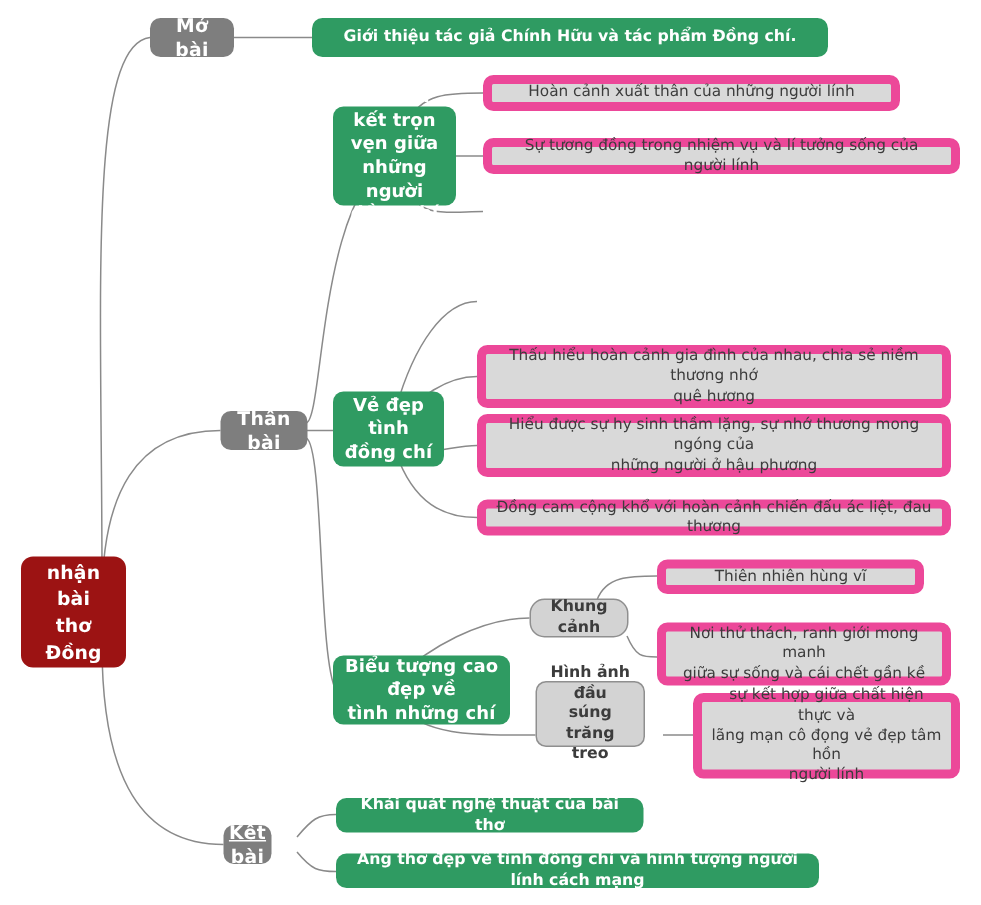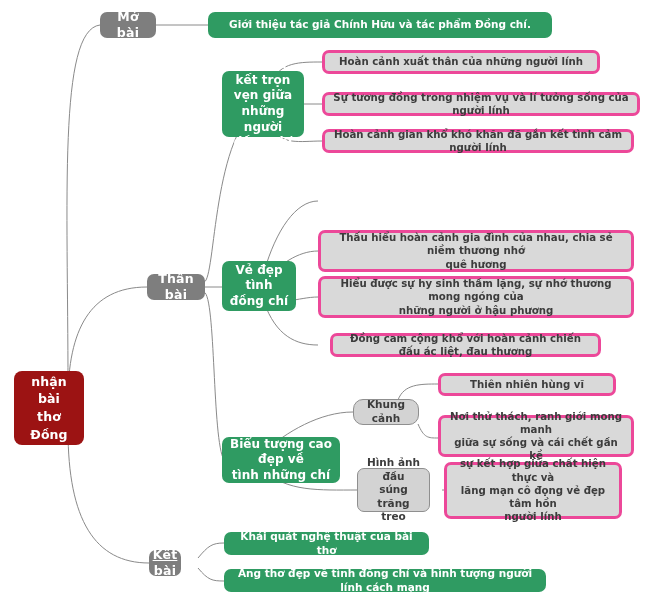--- a/index.html
+++ b/index.html
@@ -67,9 +67,9 @@
   }
   .node-gray-light {
     background: #d9d9d9;
-    border: 3px solid #ec4899;
+    border: 6px solid #ec4899;
     color: #3c3c3c;
-    font-weight: bold;
+    font-weight: normal;
     font-size: 10.2px;
   }
   .node-gray-mid {

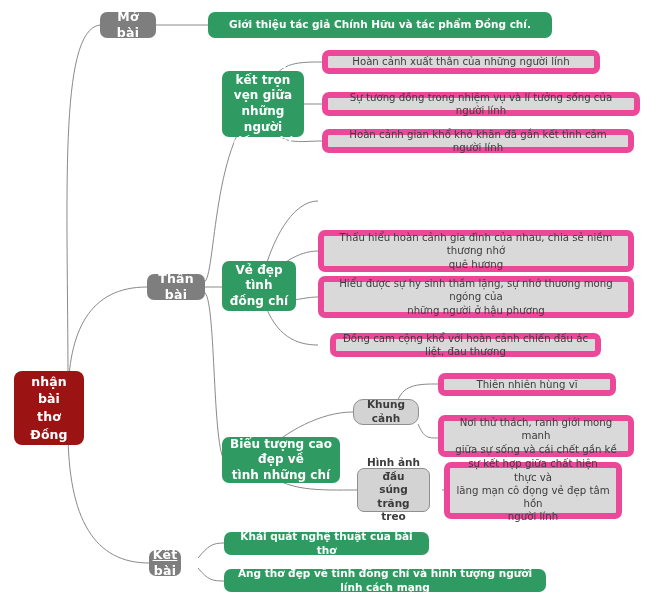--- a/index.html
+++ b/index.html
@@ -155,9 +155,6 @@
   <div class="node node-gray-light" style="left:322px; top:92px; width:318px; height:24px;">
     <span class="nlabel">Sự tương đồng trong nhiệm vụ và lí tưởng sống của người lính</span>
   </div>
-  <div class="node node-gray-light" style="left:322px; top:129px; width:312px; height:24px;">
-    <span class="nlabel">Hoàn cảnh gian khổ khó khăn đã gắn kết tình cảm người lính</span>
-  </div>
 
   <div class="node node-green" style="left:222px; top:261px; width:74px; height:50px;">
     <span class="nlabel">Vẻ đẹp tình

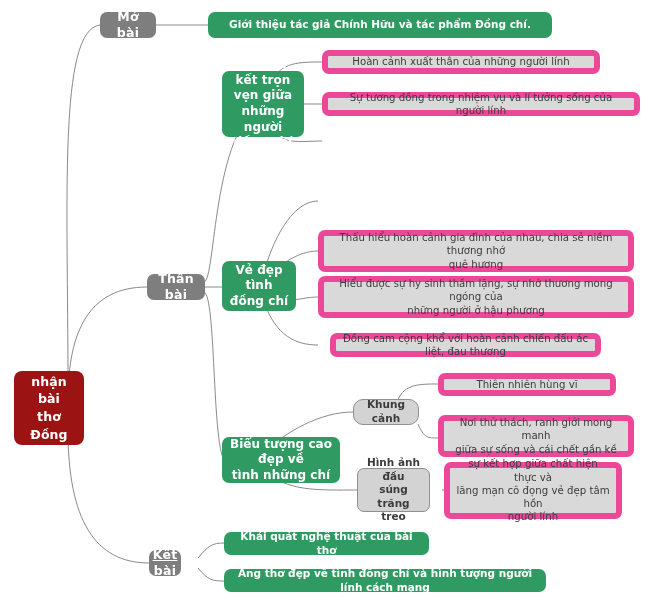--- a/index.html
+++ b/index.html
@@ -168,7 +168,7 @@
     <span class="nlabel">Hiểu được sự hy sinh thầm lặng, sự nhớ thương mong ngóng của
 những người ở hậu phương</span>
   </div>
-  <div class="node node-gray-light" style="left:330px; top:333px; width:271px; height:24px;">
+  <div class="node node-gray-light" style="left:318px; top:333px; width:316px; height:24px;">
     <span class="nlabel">Đồng cam cộng khổ với hoàn cảnh chiến đấu ác liệt, đau thương</span>
   </div>
 

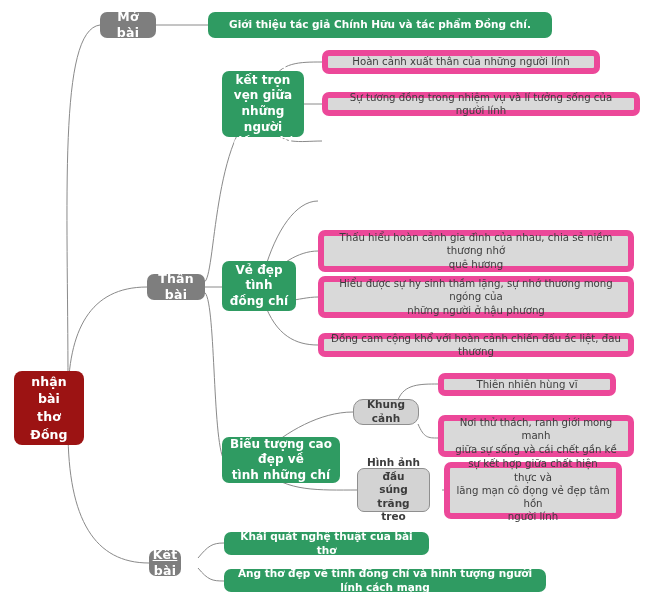--- a/index.html
+++ b/index.html
@@ -188,7 +188,7 @@
 giữa sự sống và cái chết gần kề</span>
   </div>
 
-  <div class="node node-gray-mid" style="left:357px; top:468px; width:73px; height:44px;">
+  <div class="node node-gray-mid" style="left:357px; top:454px; width:73px; height:44px;">
     <span class="nlabel">Hình ảnh đầu
 súng trăng treo</span>
   </div>

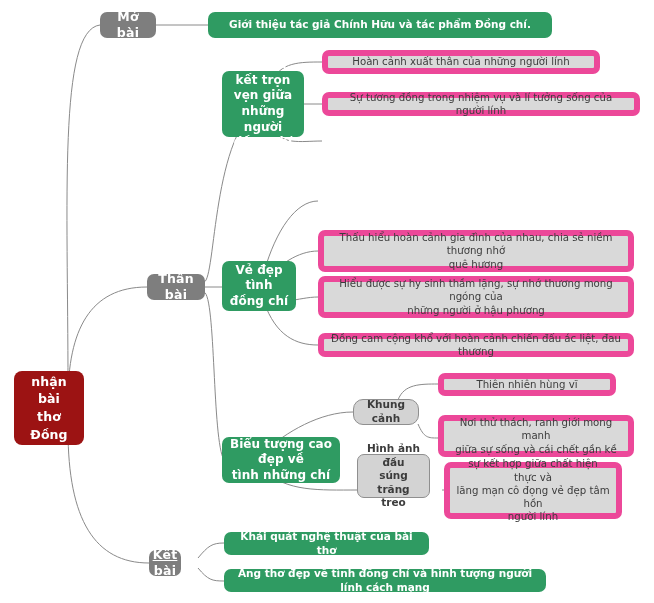--- a/index.html
+++ b/index.html
@@ -192,7 +192,7 @@
     <span class="nlabel">Hình ảnh đầu
 súng trăng treo</span>
   </div>
-  <div class="node node-gray-light" style="left:444px; top:462px; width:178px; height:57px;">
+  <div class="node node-gray-light" style="left:462px; top:462px; width:178px; height:57px;">
     <span class="nlabel">sự kết hợp giữa chất hiện thực và
 lãng mạn cô đọng vẻ đẹp tâm hồn
 người lính</span>

